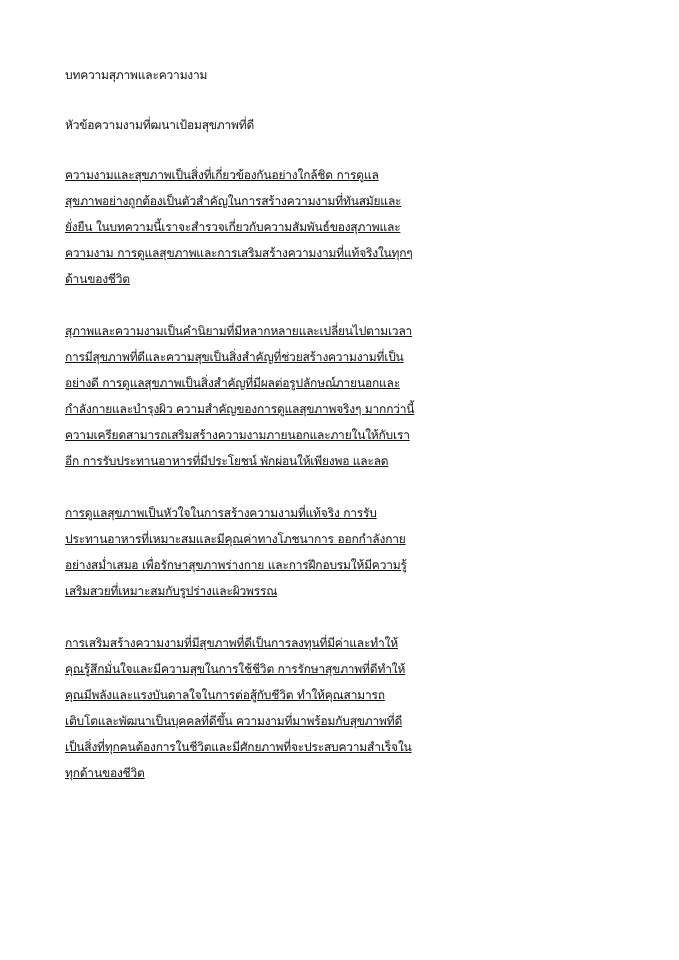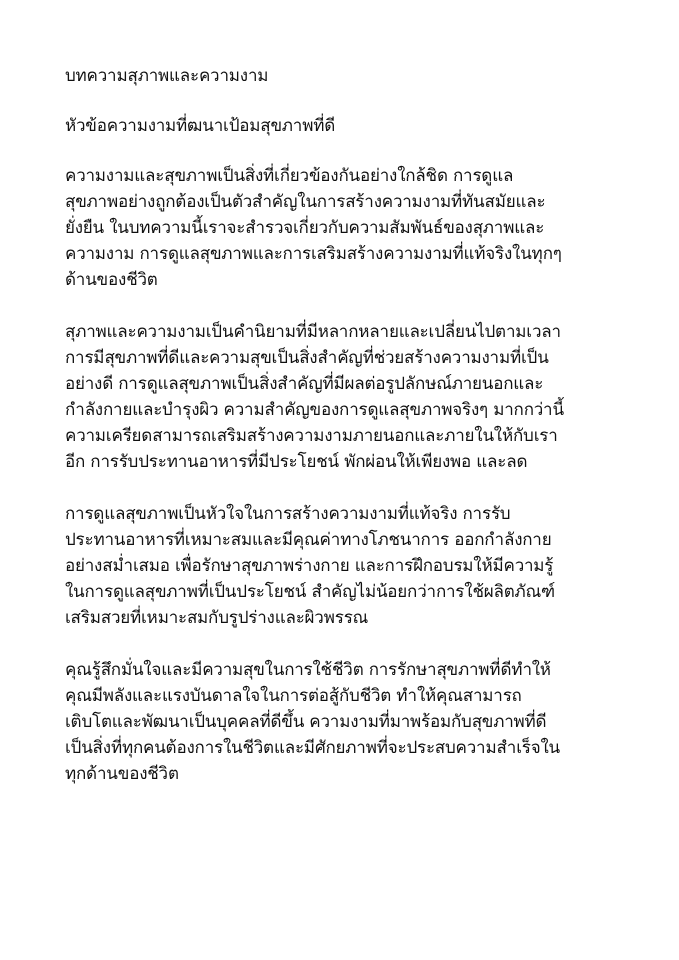--- a/index.html
+++ b/index.html
@@ -22,7 +22,7 @@
       width: 560px;
     }
     .line {
-      font-size: 17px;
+      font-size: 12px;
       line-height: 26px;
       height: 26px;
       white-space: nowrap;

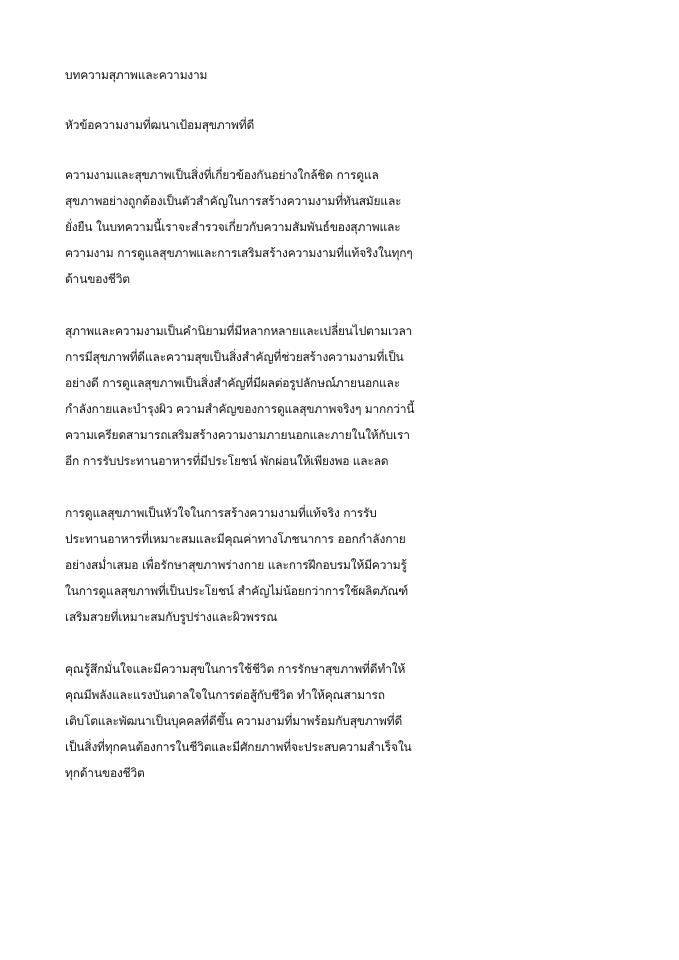--- a/index.html
+++ b/index.html
@@ -30,7 +30,7 @@
     }
     .title { margin-bottom: 24px; }
     .heading { margin-bottom: 24px; }
-    .para { margin-bottom: 26px; }
+    .para { margin-bottom: 26px; text-decoration: underline; }
   </style>
 </head>
 <body>

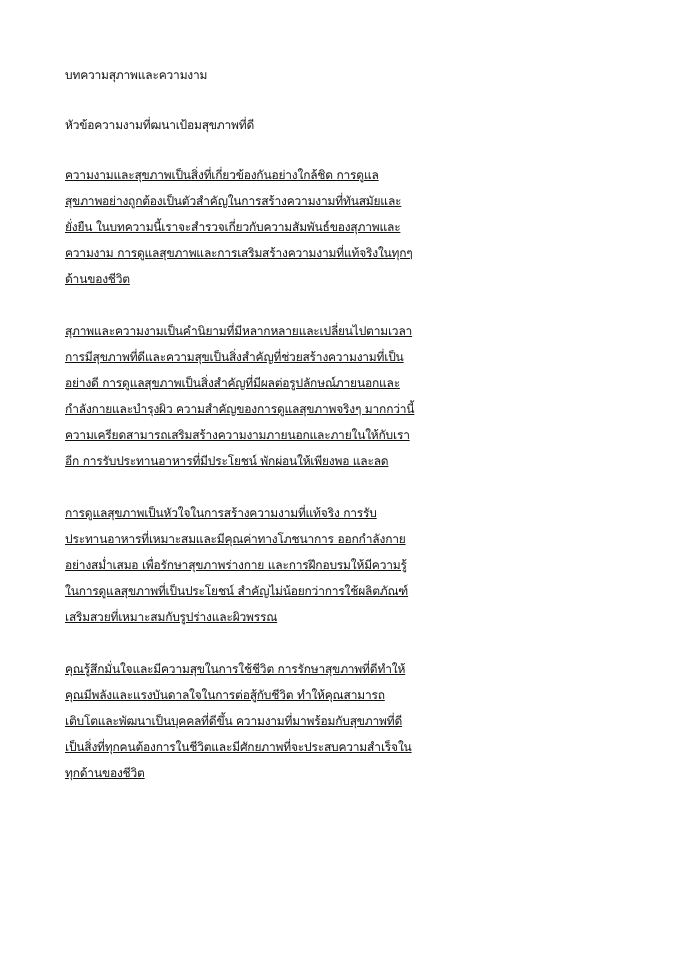--- a/index.html
+++ b/index.html
@@ -60,7 +60,6 @@
     <div class="line">การดูแลสุขภาพเป็นหัวใจในการสร้างความงามที่แท้จริง การรับ</div>
     <div class="line">ประทานอาหารที่เหมาะสมและมีคุณค่าทางโภชนาการ ออกกำลังกาย</div>
     <div class="line">อย่างสม่ำเสมอ เพื่อรักษาสุขภาพร่างกาย และการฝึกอบรมให้มีความรู้</div>
-    <div class="line">ในการดูแลสุขภาพที่เป็นประโยชน์ สำคัญไม่น้อยกว่าการใช้ผลิตภัณฑ์</div>
     <div class="line">เสริมสวยที่เหมาะสมกับรูปร่างและผิวพรรณ</div>
   </div>
 

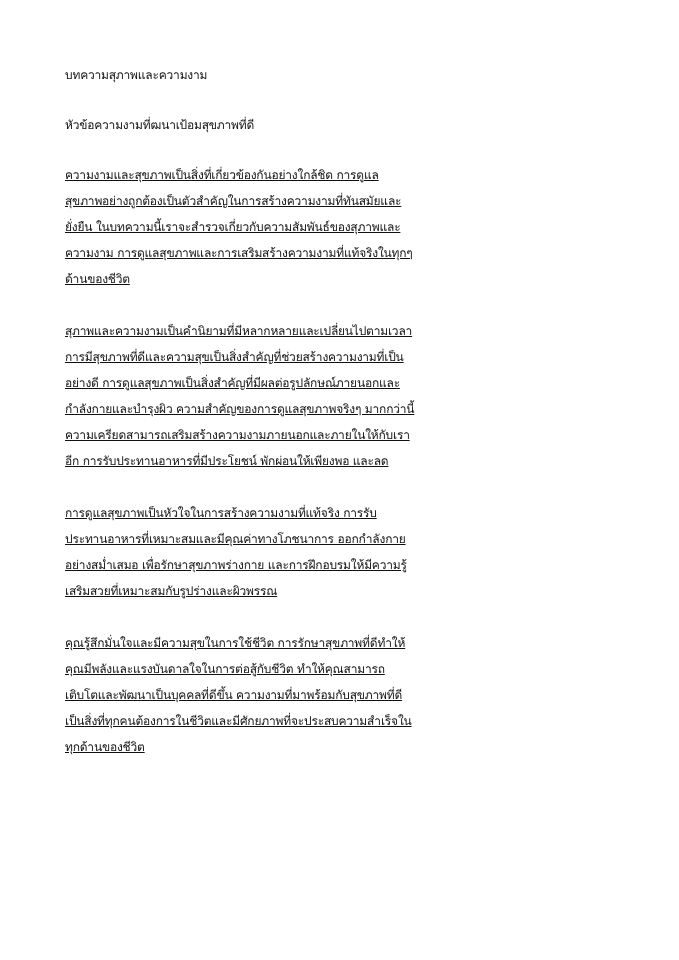--- a/index.html
+++ b/index.html
@@ -64,6 +64,7 @@
   </div>
 
   <div class="para">
+    <div class="line">การเสริมสร้างความงามที่มีสุขภาพที่ดีเป็นการลงทุนที่มีค่าและทำให้</div>
     <div class="line">คุณรู้สึกมั่นใจและมีความสุขในการใช้ชีวิต การรักษาสุขภาพที่ดีทำให้</div>
     <div class="line">คุณมีพลังและแรงบันดาลใจในการต่อสู้กับชีวิต ทำให้คุณสามารถ</div>
     <div class="line">เติบโตและพัฒนาเป็นบุคคลที่ดีขึ้น ความงามที่มาพร้อมกับสุขภาพที่ดี</div>

